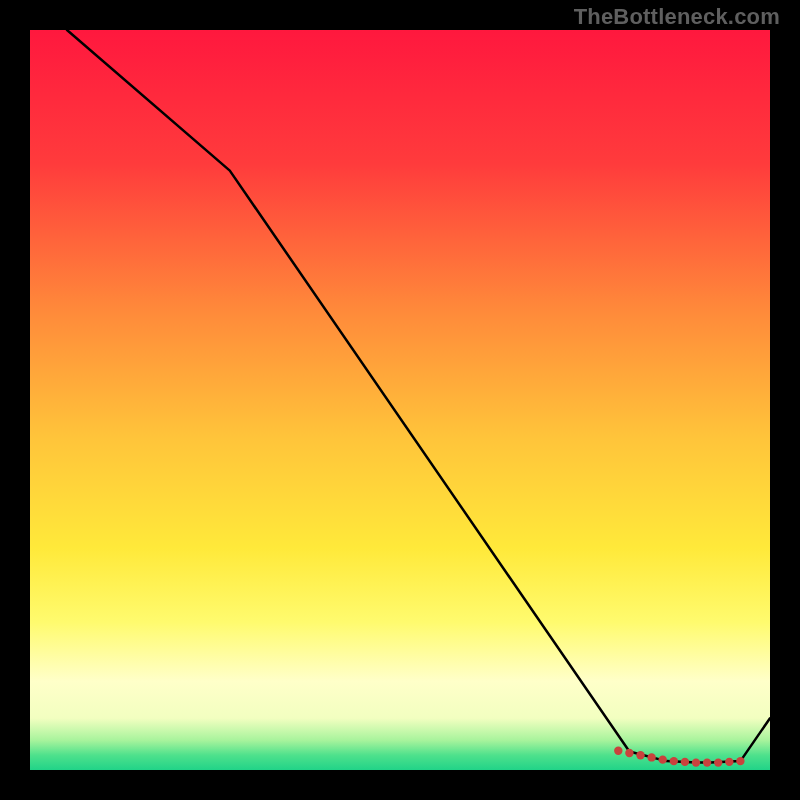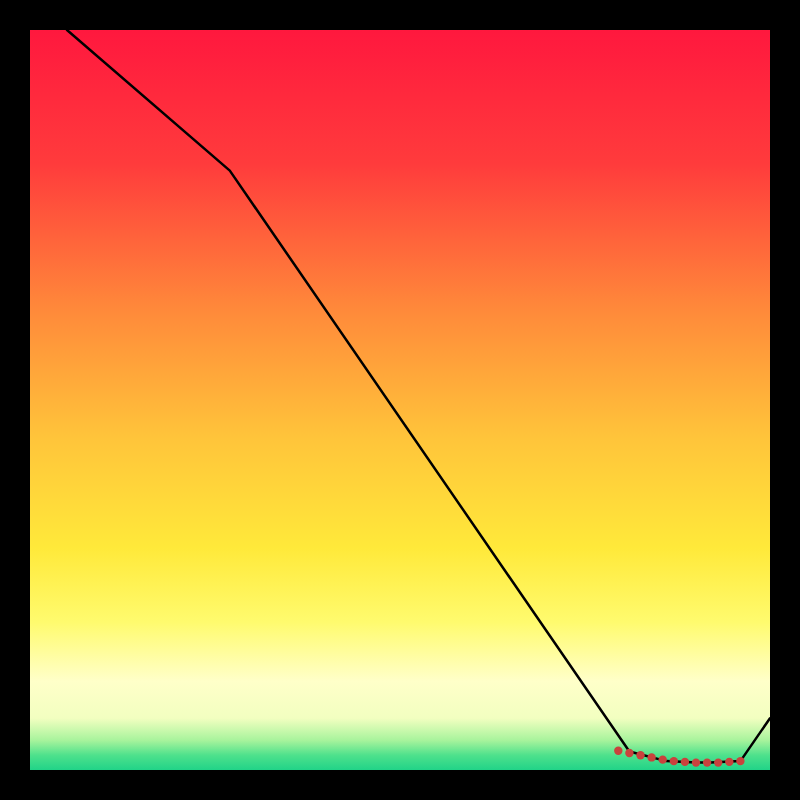--- a/index.html
+++ b/index.html
@@ -24,6 +24,7 @@
 <body>
 
 <div class="container">
+  <div class="watermark">TheBottleneck.com</div>
   <div class="plot-area">
     <svg id="chart-svg" width="740" height="740" viewBox="0 0 740 740" preserveAspectRatio="none">
       <defs>

